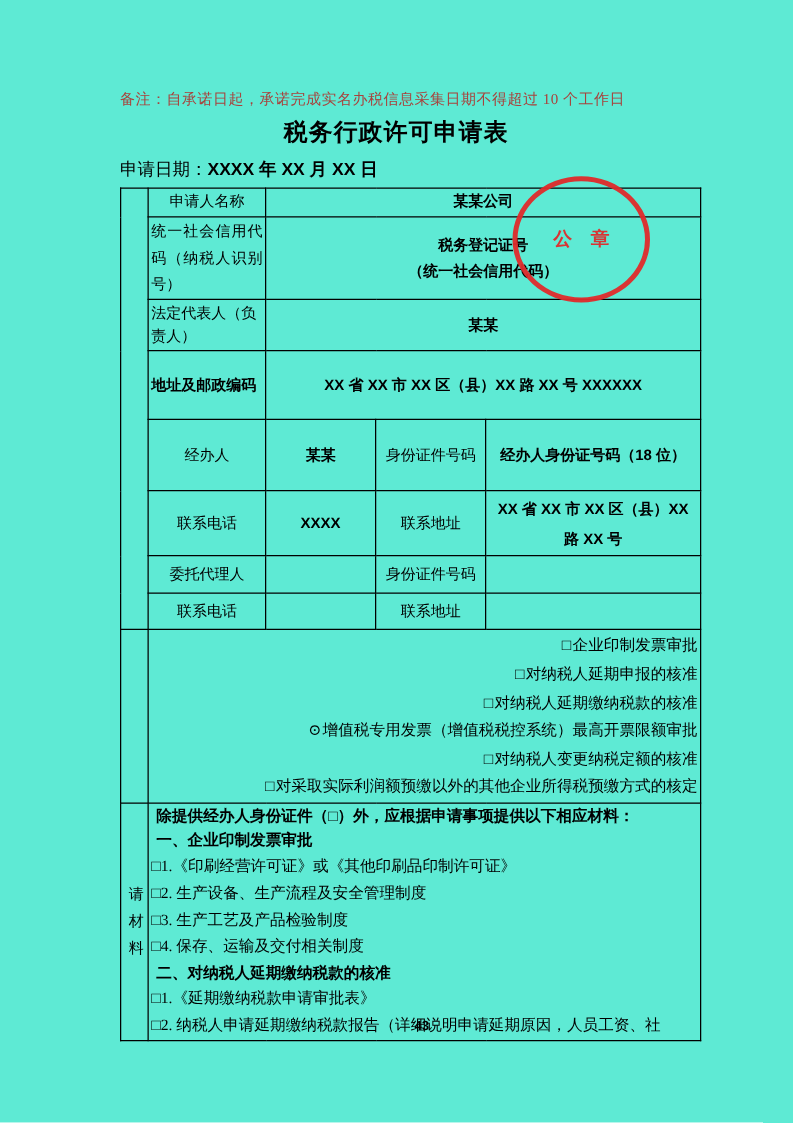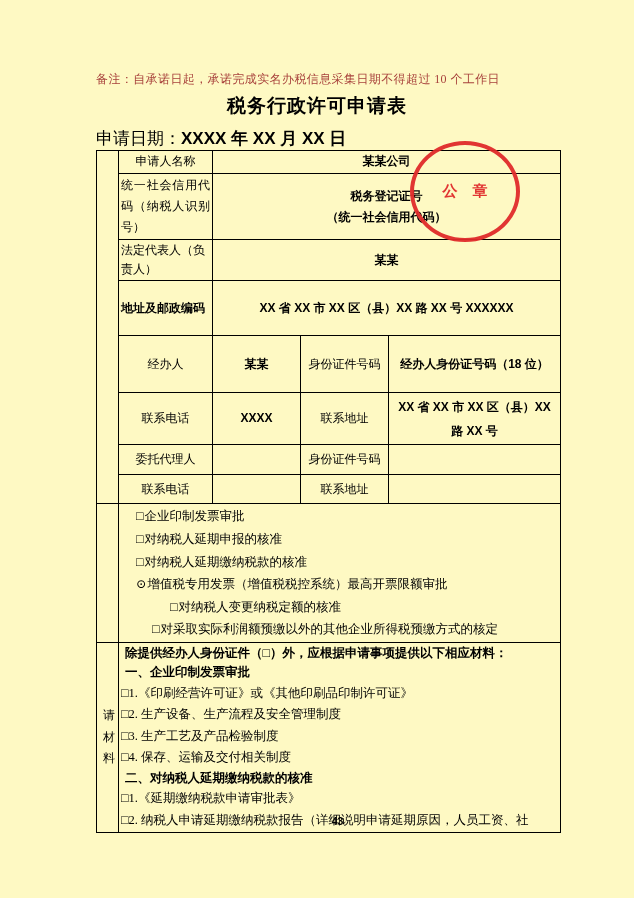--- a/index.html
+++ b/index.html
@@ -3,7 +3,7 @@
 <meta charset="utf-8">
 <style>
   html,body{margin:0;padding:0;background:#fff;}
-  .page{position:relative;width:634px;height:898px;background:#fef9c3;overflow:hidden;
+  .page{position:relative;width:634px;height:898px;background:#5eead4;overflow:hidden;
         font-family:"Liberation Serif","DejaVu Serif",serif;color:#000;}
 
   .note{position:absolute;left:96px;top:71px;font-size:12px;color:#a8423c;letter-spacing:0.4px;}

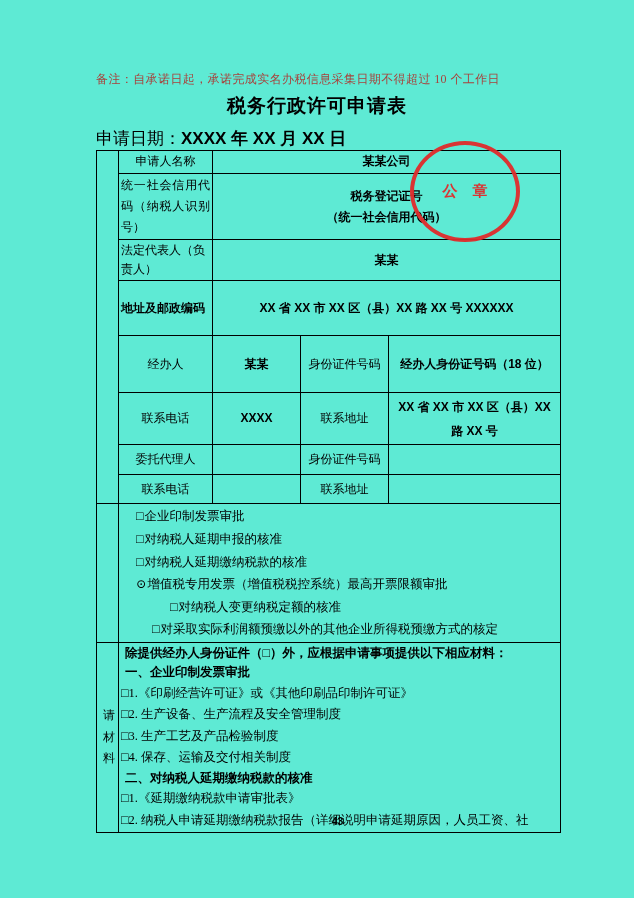--- a/index.html
+++ b/index.html
@@ -9,7 +9,7 @@
   .note{position:absolute;left:96px;top:71px;font-size:12px;color:#a8423c;letter-spacing:0.4px;}
   .title{position:absolute;left:0;right:0;top:93px;margin:0;text-align:center;
          font-size:19px;font-weight:700;font-family:"Liberation Sans","DejaVu Sans",sans-serif;letter-spacing:1px;}
-  .date{position:absolute;left:96px;top:127px;font-size:17px;}
+  .date{position:absolute;left:96px;top:127px;font-size:14px;}
   .date .v{font-family:"Liberation Sans","DejaVu Sans",sans-serif;font-weight:700;}
 
   table.form{position:absolute;left:96px;top:150px;border-collapse:collapse;table-layout:fixed;width:464px;}

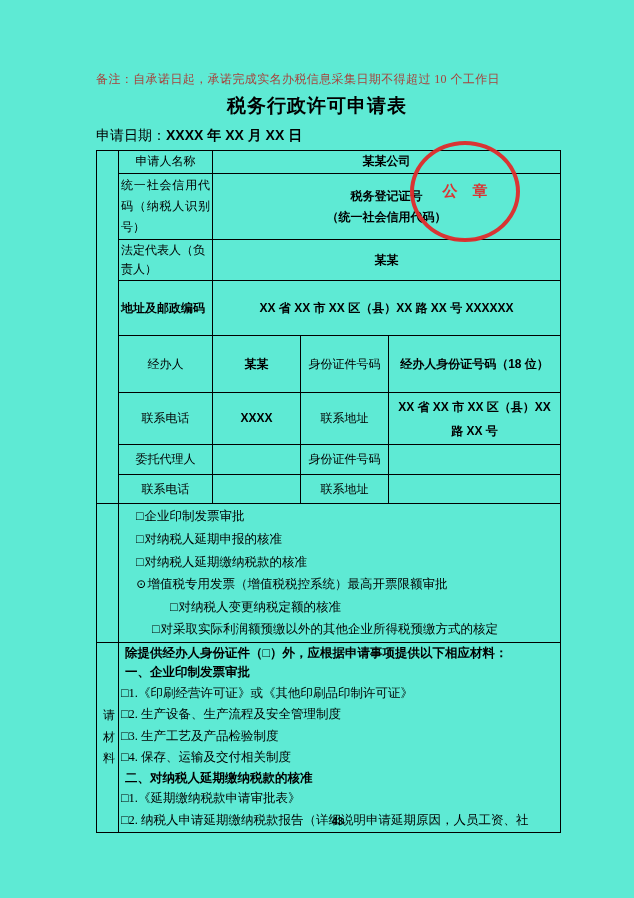--- a/index.html
+++ b/index.html
@@ -17,7 +17,7 @@
 
   tr.r1 td{height:20px;text-align:center;} tr.r2 td{height:62px;} tr.r3 td{height:36px;} tr.r4 td{height:52px;font-weight:bold;}
   tr.r5 td{height:54px;} tr.r6 td{height:49px;} tr.r7 td{height:27px;} tr.r8 td{height:26px;}
-  tr.r9 td{height:134px;} tr.r10 td{height:184px;}
+  tr.r9 td{height:134px;text-align:right;} tr.r10 td{height:184px;}
 
   td.lbl-l{text-align:left;padding-left:4px;padding-right:4px;line-height:1.6;}
   td.lbl-j{text-align:justify;text-justify:inter-character;padding-left:4px;padding-right:4px;line-height:1.75;}

